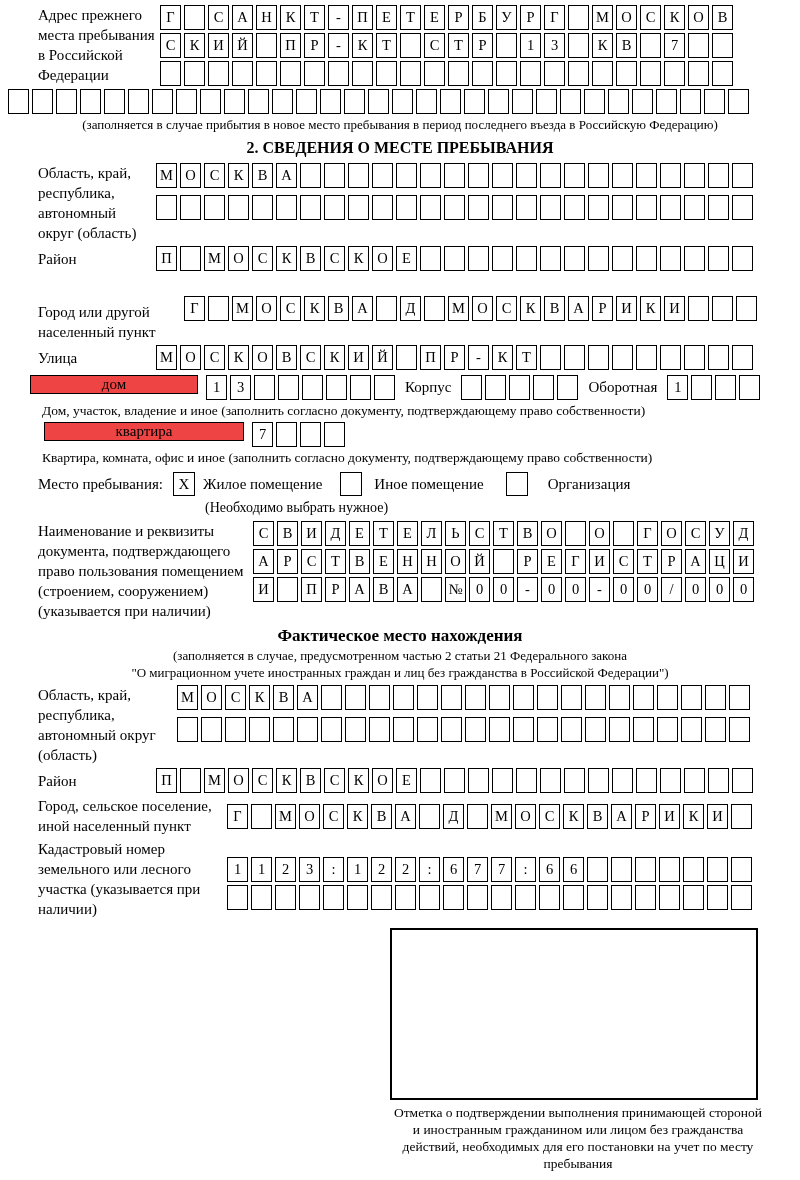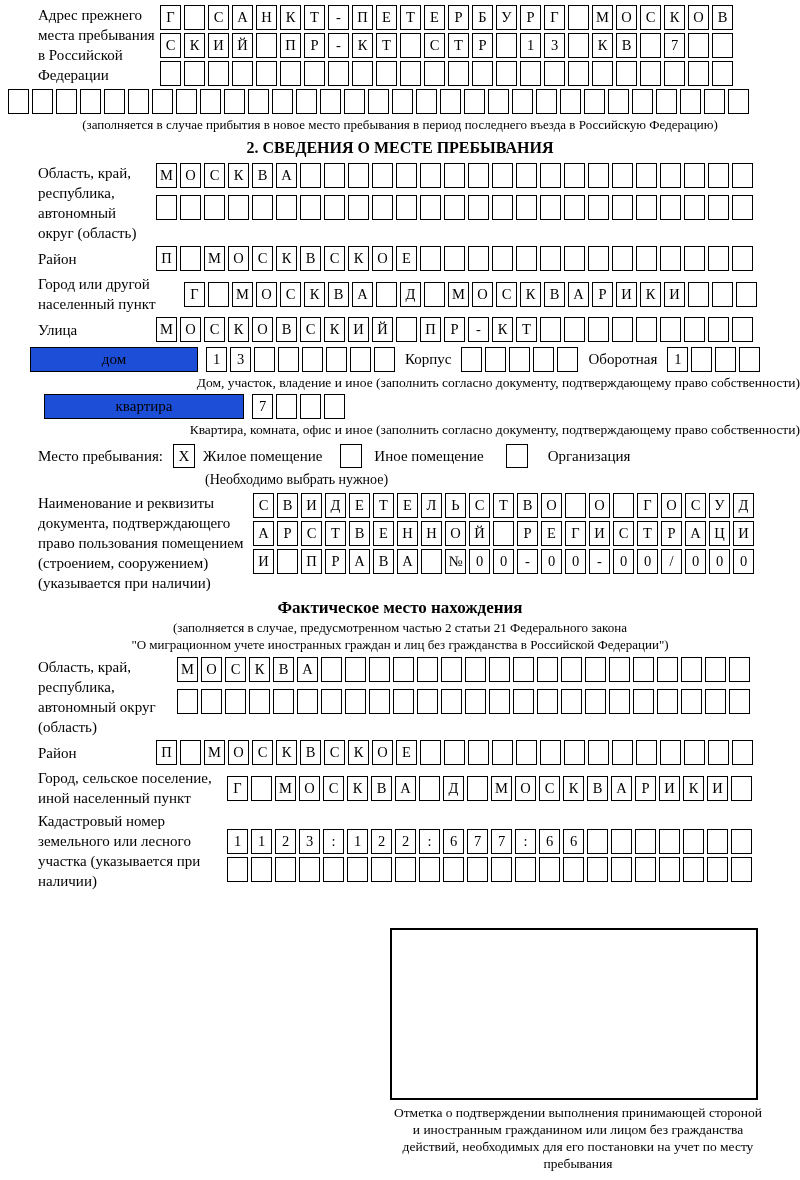--- a/index.html
+++ b/index.html
@@ -18,7 +18,7 @@
   .frow{display:flex;margin-left:38px;align-items:flex-start;}
   .flabel{width:114px;padding-right:4px;font-size:15px;line-height:20px;flex-shrink:0;}
   .flabel-addr{width:118px;}
-  .flabel-wide{width:142px;}
+  .flabel-wide{width:142px;margin-top:28px;}
   .flabel-doc{width:212px;padding-right:3px;}
   .flabel-r2{width:135px;}
   .flabel-c2{width:185px;}

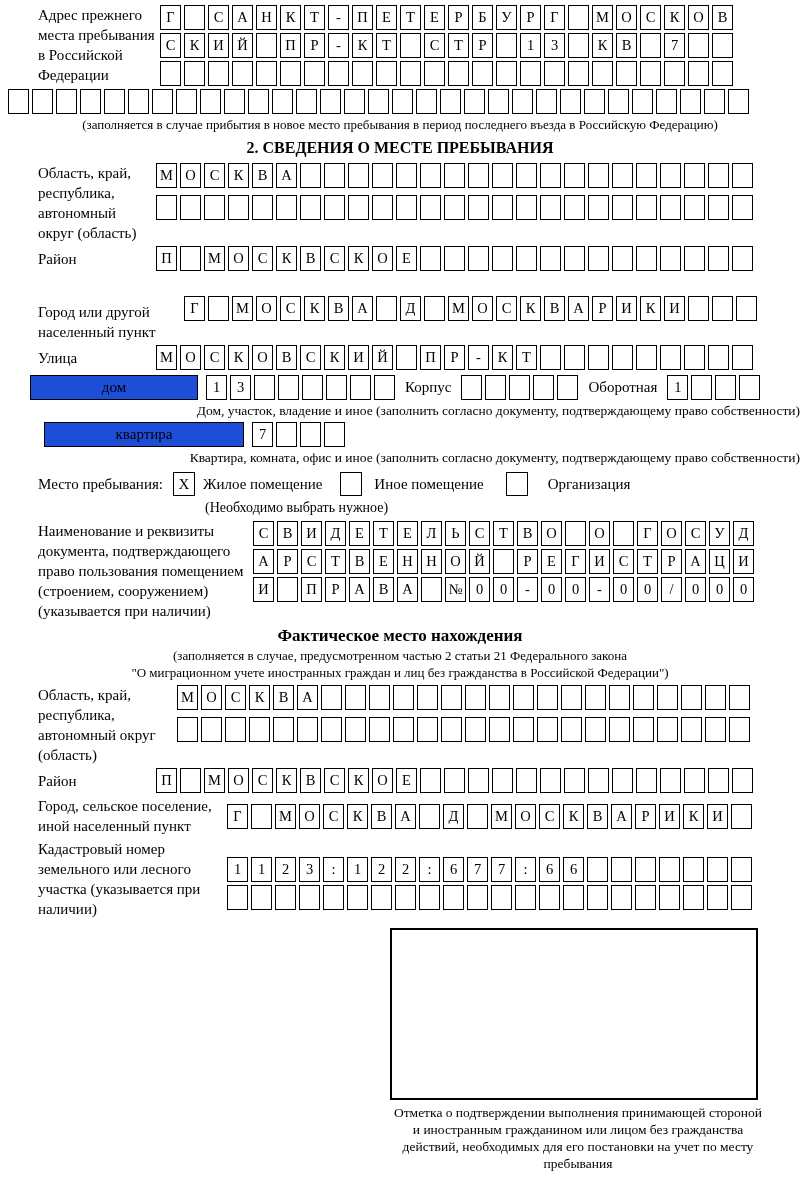--- a/index.html
+++ b/index.html
@@ -30,8 +30,8 @@
   .sec-title{text-align:center;font-weight:bold;font-size:16px;margin-top:5px;line-height:20px;}
   .sub-title{text-align:center;font-weight:bold;font-size:17px;margin-top:5px;line-height:19px;}
   .inline-box{
-    border:1.6px solid #000;height:25px;box-sizing:border-box;flex-shrink:0;
-    display:flex;align-items:center;justify-content:center;font-size:15px;background:#1d4ed8;
+    border:1.6px solid #000;height:19px;box-sizing:border-box;flex-shrink:0;
+    display:flex;align-items:center;justify-content:center;font-size:15px;background:#ef4444;
   }
   .box-dom{width:168px;margin-right:8px;}
   .box-kv{width:200px;margin-right:8px;}

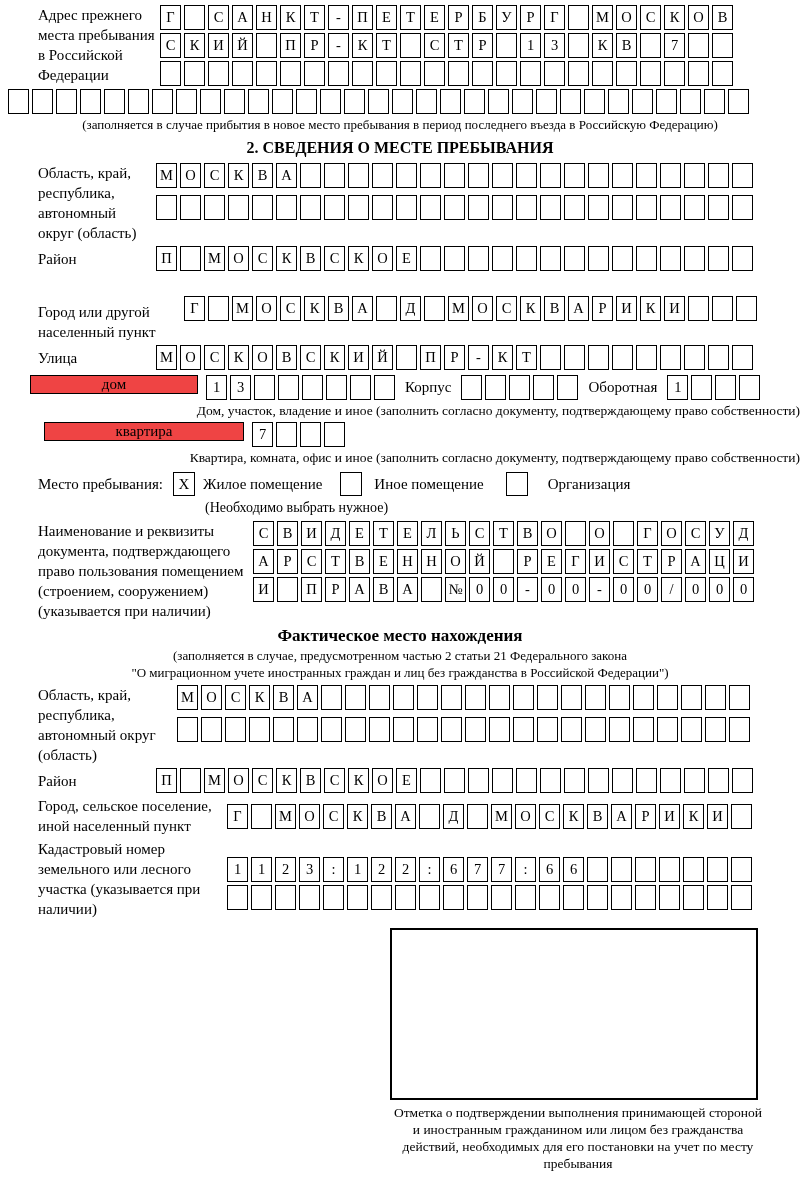--- a/index.html
+++ b/index.html
@@ -26,7 +26,7 @@
   .gap3{gap:3px;}
   .gap7{gap:7px;}
   .note-center{text-align:center;font-size:13px;line-height:16px;margin-top:3px;}
-  .note-left{margin-left:42px;font-size:13.5px;line-height:16px;margin-top:3px;text-align:right;}
+  .note-left{margin-left:42px;font-size:13.5px;line-height:16px;margin-top:3px;}
   .sec-title{text-align:center;font-weight:bold;font-size:16px;margin-top:5px;line-height:20px;}
   .sub-title{text-align:center;font-weight:bold;font-size:17px;margin-top:5px;line-height:19px;}
   .inline-box{

